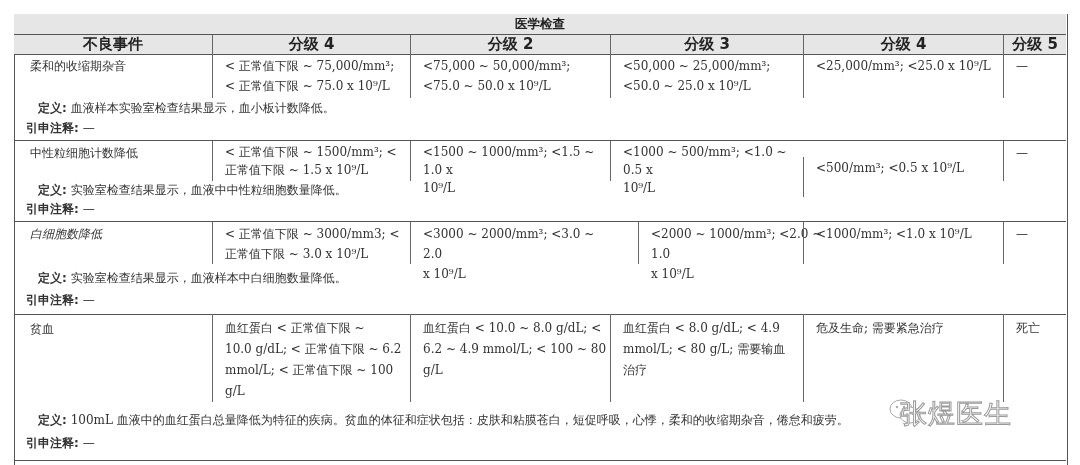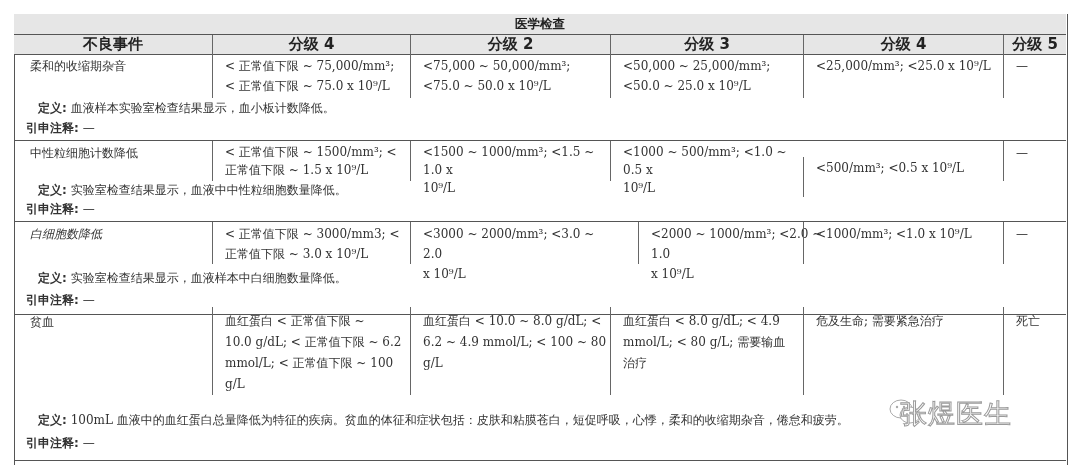--- a/index.html
+++ b/index.html
@@ -119,7 +119,7 @@
 <div class="note" style="top:290px;"><b>引申注释:</b> <span>—</span></div>
 <div class="divider" style="top:314px;"></div>
 
-<div class="row" style="top:307px;height:88px;">
+<div class="row" style="top:314px;height:88px;">
   <div class="cell" style="left:0;width:198px;height:88px;line-height:22px;padding-top:4px;">贫血</div>
   <div class="cell" style="left:198px;width:198px;height:88px;line-height:21px;padding-top:4px;">
       <div>血红蛋白 &lt; 正常值下限 ~</div>

